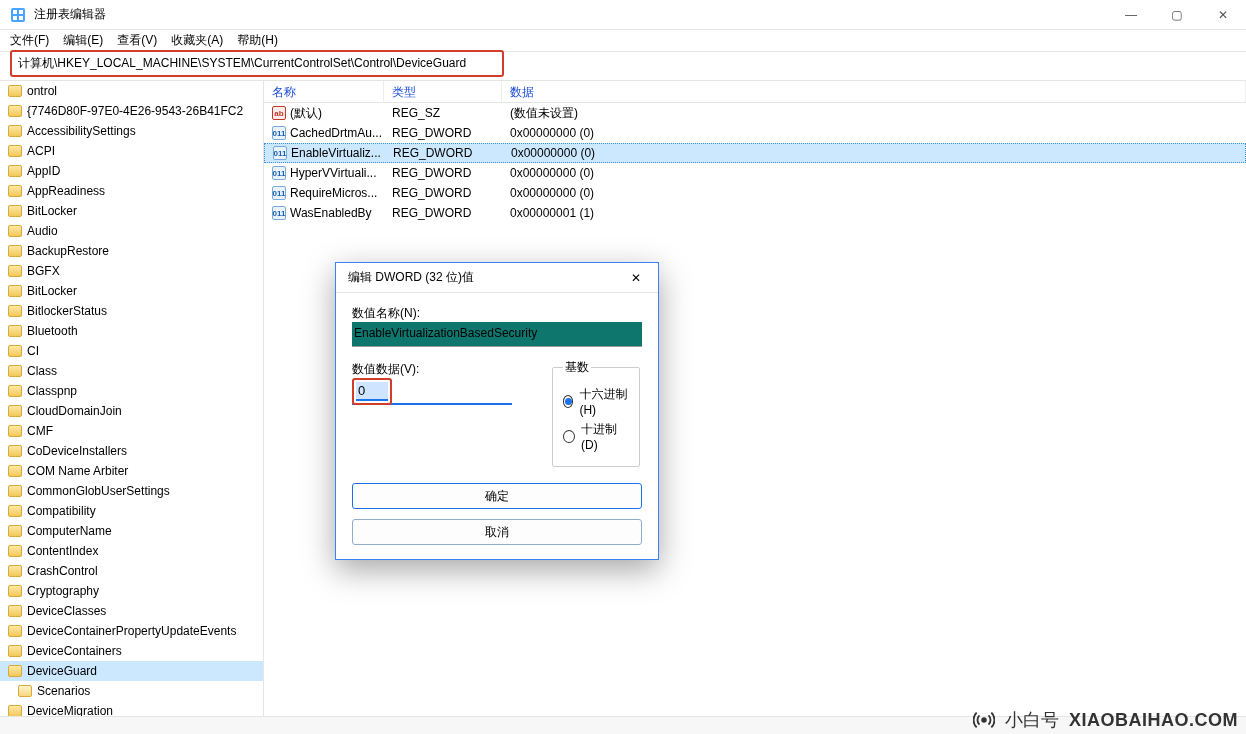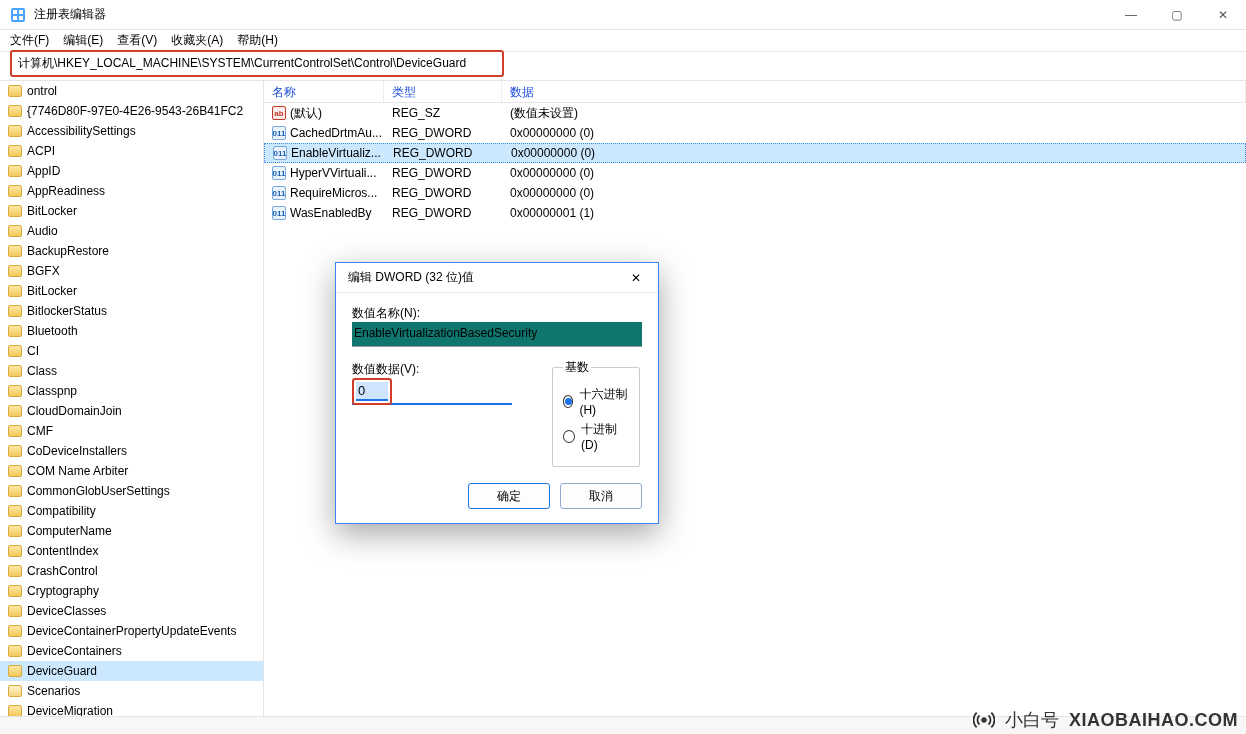--- a/index.html
+++ b/index.html
@@ -181,7 +181,7 @@
     width: 13px; height: 13px; border-radius: 50%; border: 1px solid #333; display: inline-flex; align-items: center; justify-content: center;
   }
   .radio .dot.sel::after { content:""; width:7px; height:7px; border-radius:50%; background:#1a73e8; display:block;}
-  .dlg-btns { display: flex; justify-content: flex-end; gap: 10px; margin-top: 16px;}
+  .dlg-btns { display: flex; justify-content: flex-end; gap: 10px; margin-top: 16px; flex-direction: column;}
   .btn {
     min-width: 82px; height: 26px;
     border: 1px solid #8faecd;

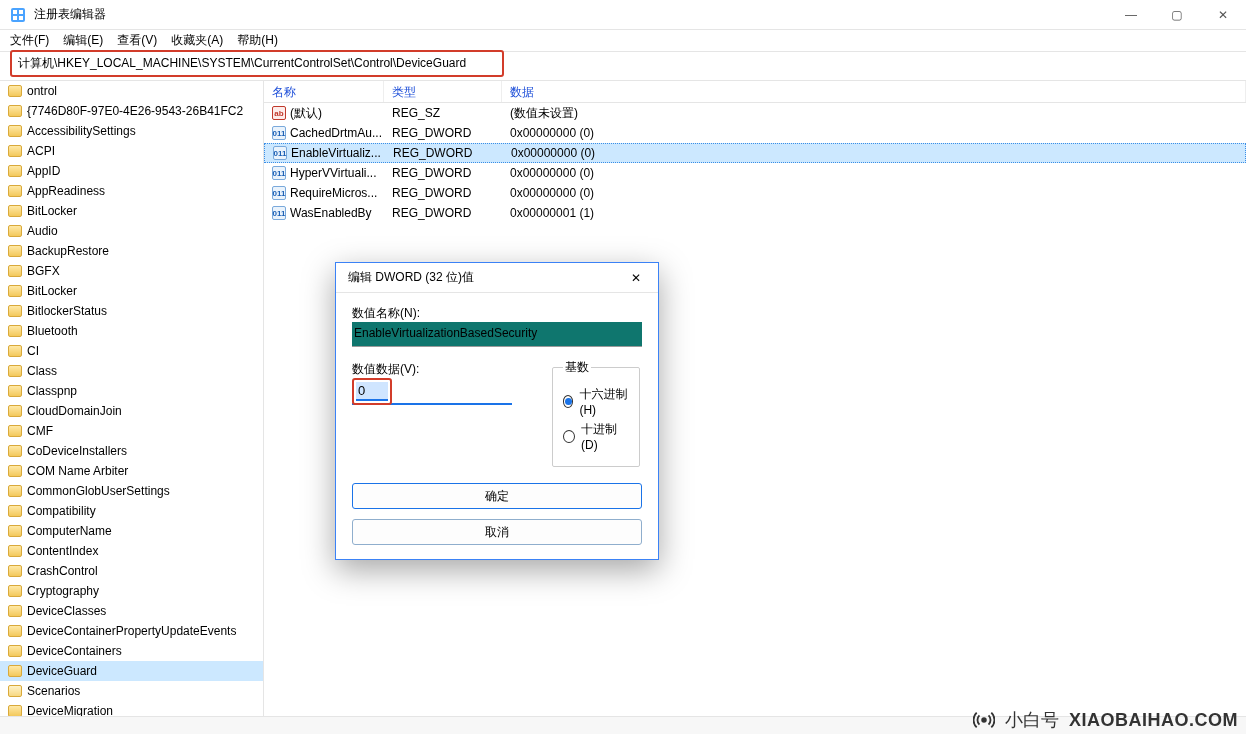--- a/index.html
+++ b/index.html
@@ -73,7 +73,7 @@
     white-space: nowrap;
     cursor: default;
   }
-  .tree .item.indent { padding-left: 8px; }
+  .tree .item.indent { padding-left: 18px; }
   .tree .item.sel { background: #cce8ff; }
   .folder-icon {
     width: 14px; height: 12px;

